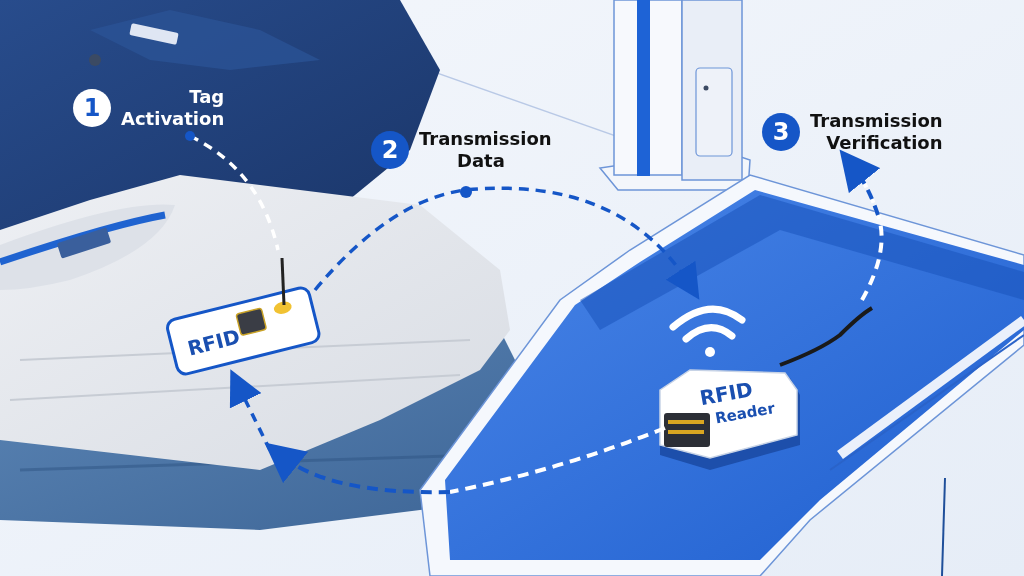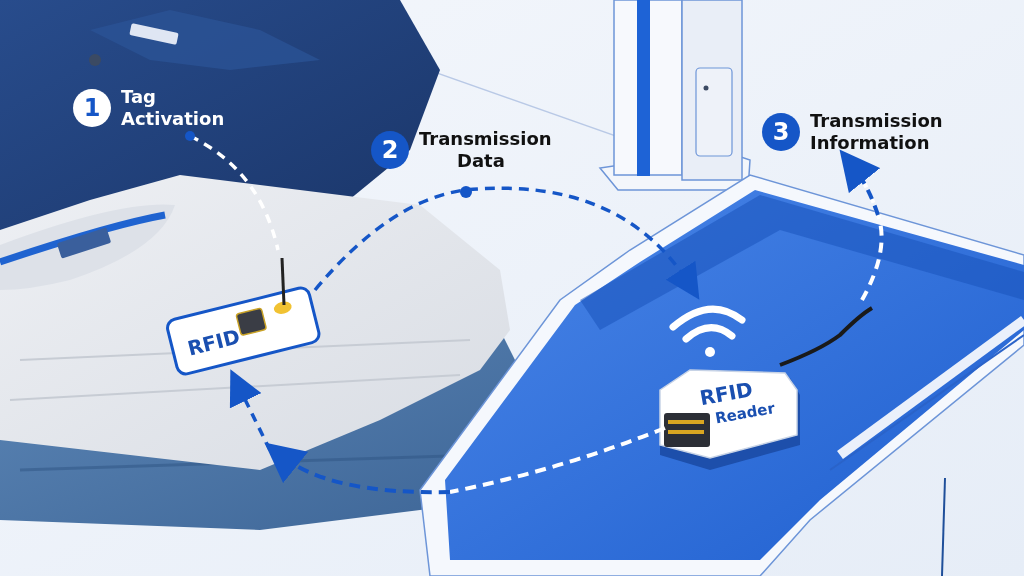--- a/index.html
+++ b/index.html
@@ -11,7 +11,7 @@
            justify-content: center; font-weight: bold; font-size: 24px; flex: none; }
   .badge.light { background: #ffffff; color: #1556c7; }
   .badge.dark { background: #1556c7; color: #ffffff; }
-  .label-text { font-weight: bold; font-size: 18px; line-height: 22px; }
+  .label-text { font-weight: bold; font-size: 18px; line-height: 22px; text-align: right; }
   .label-text.on-dark { color: #ffffff; }
   .label-text.on-light { color: #111111; }
   .svg-text { font-family: "DejaVu Sans", "Liberation Sans", sans-serif; font-weight: bold; }

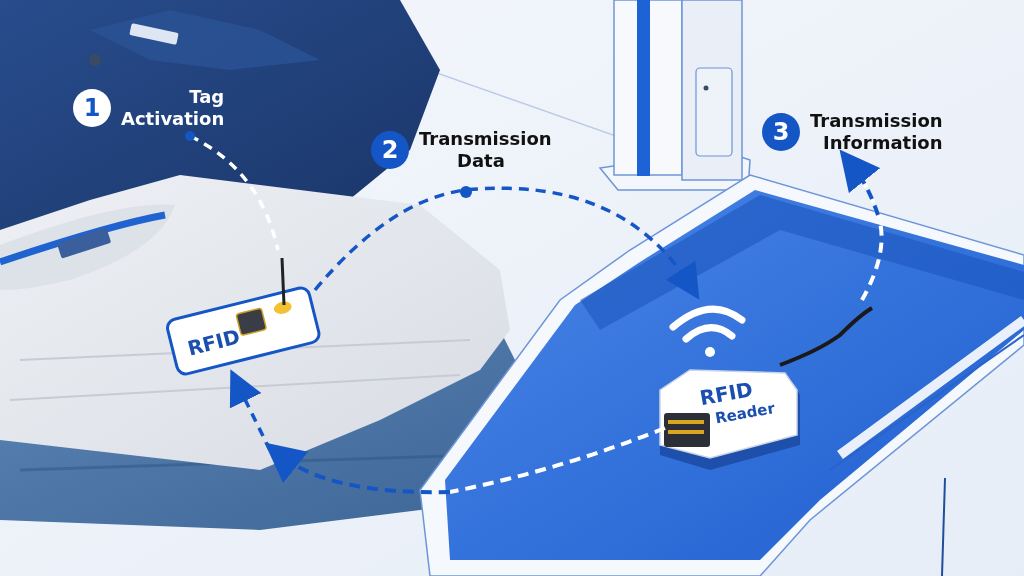--- a/index.html
+++ b/index.html
@@ -153,7 +153,7 @@
   <div class="badge dark">3</div>
   <div class="label-text on-light">
     <div>Transmission</div>
-    <div>Information</div>
+    <div>Verification</div>
   </div>
 </div>
 

